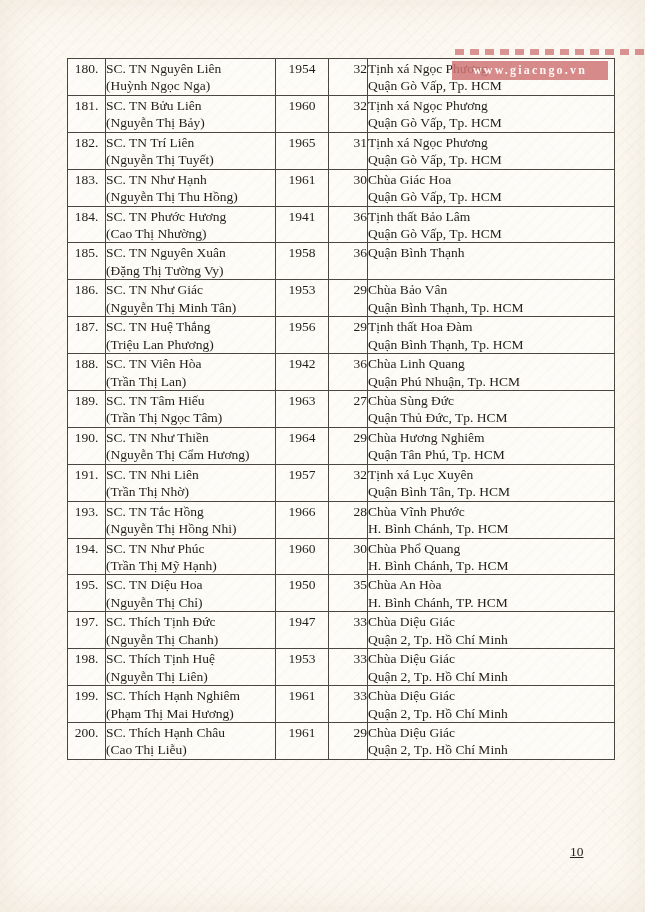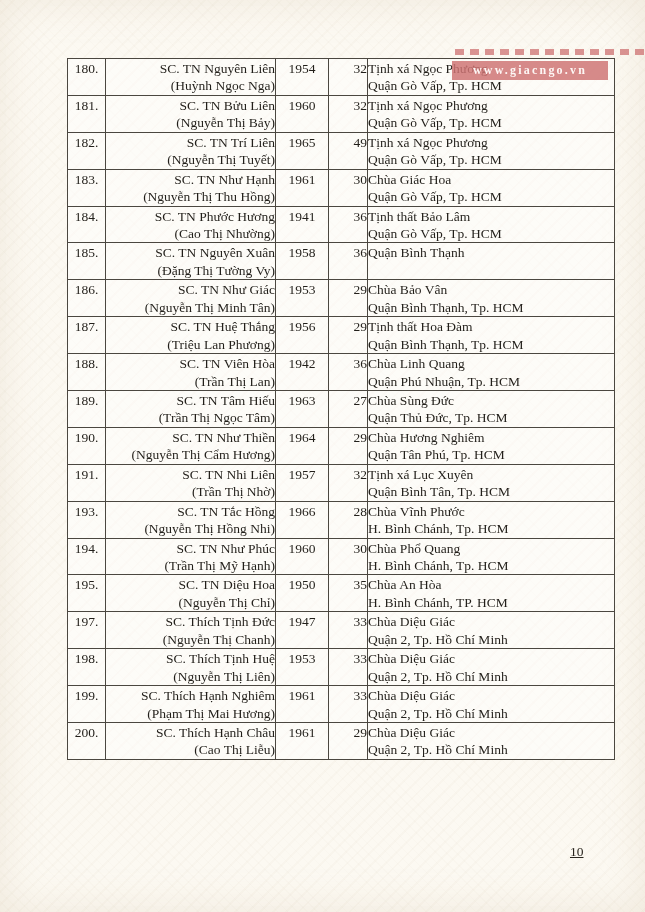--- a/index.html
+++ b/index.html
@@ -46,7 +46,7 @@
     height: 36.9px;
   }
   td.c-no    { width: 37px;  text-align: center; }
-  td.c-name  { width: 169px; padding-left: 8px; text-align: right; }
+  td.c-name  { width: 169px; padding-left: 8px; }
   td.c-year  { width: 52px;  text-align: center; }
   td.c-num   { width: 38px;  text-align: right; }
   td.c-addr  { width: 246px; padding-left: 8px; margin-top: 8px; }

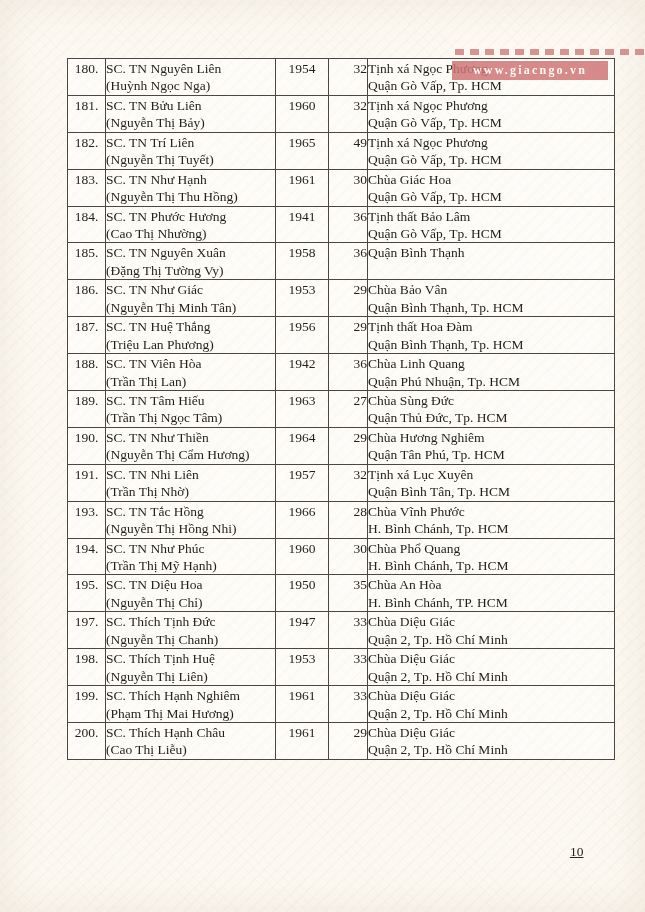--- a/index.html
+++ b/index.html
@@ -146,7 +146,7 @@
             <span class="line">1965</span>
           </td>
     <td class="c-num">
-            <span class="line">49</span>
+            <span class="line">31</span>
           </td>
     <td class="c-addr">
       <span class="line">Tịnh xá Ngọc Phương</span>

